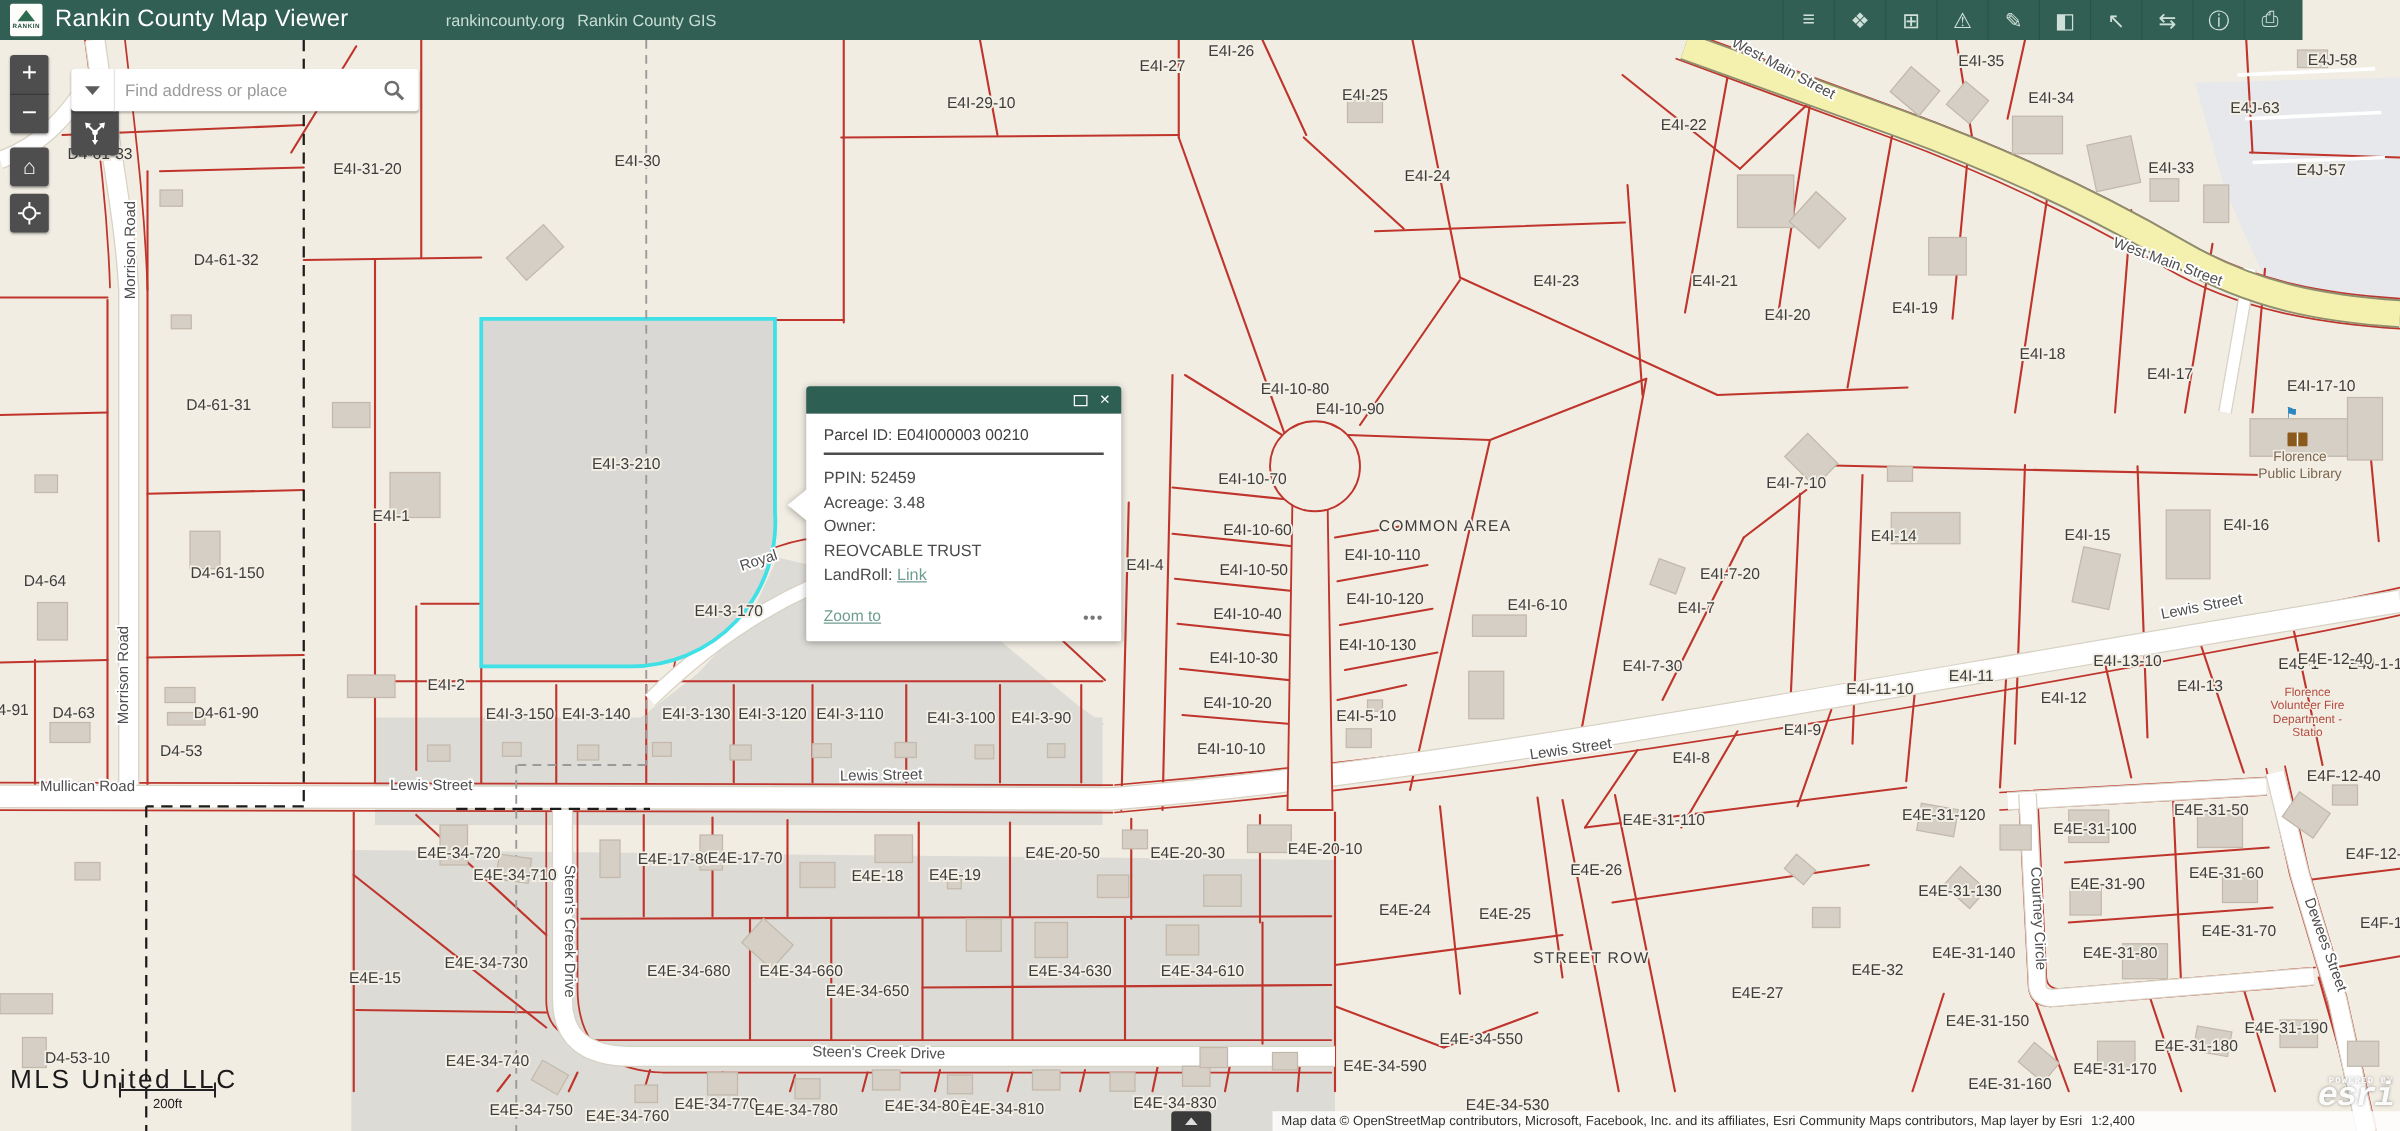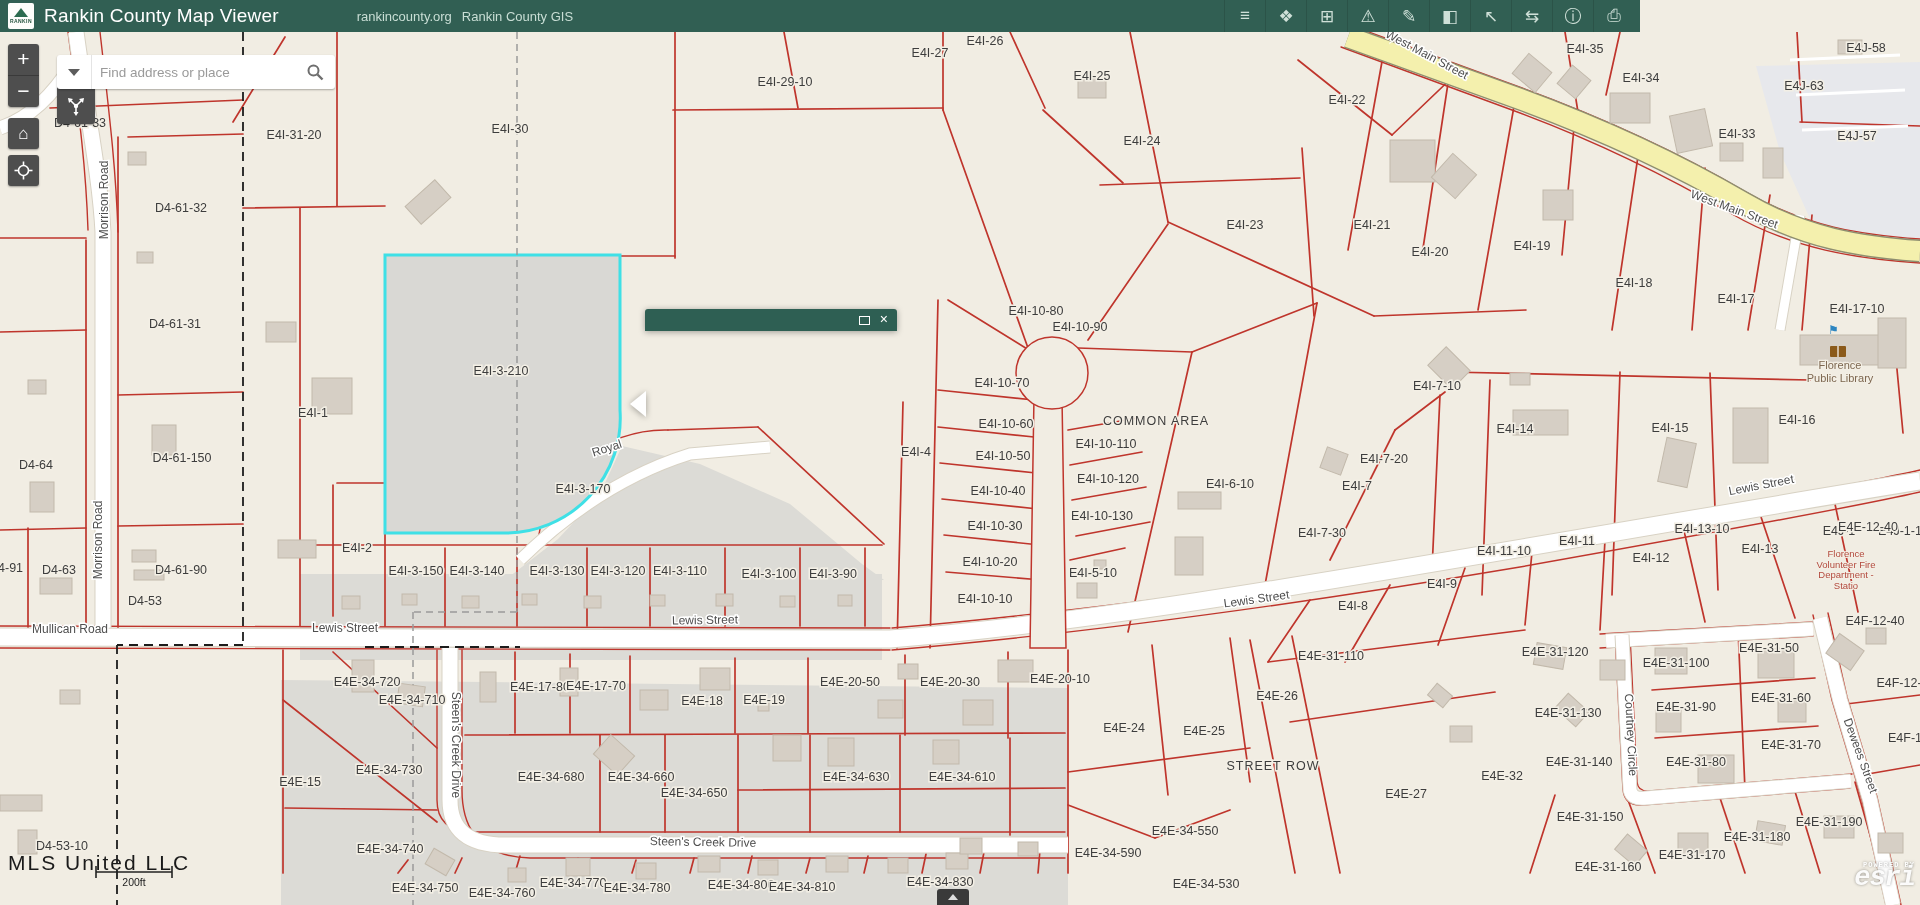--- a/index.html
+++ b/index.html
@@ -6,7 +6,7 @@
   #app{position:relative;width:1920px;height:905px;overflow:hidden;background:#f1ede3;}
 
   
-  #header{position:absolute;left:0;top:0;width:1640px;height:32px;background:#315f53;display:flex;align-items:center;z-index:40;}
+  #header{position:absolute;left:0;top:0;width:1842px;height:32px;background:#315f53;display:flex;align-items:center;z-index:40;}
   #logo{width:26px;height:26px;background:#fdfdfb;border-radius:2px;margin:0 10px 0 8px;display:flex;flex-direction:column;align-items:center;justify-content:center;overflow:hidden;}
   #logo .tree{width:0;height:0;border-left:7px solid transparent;border-right:7px solid transparent;border-bottom:9px solid #2c6b4f;margin-bottom:1px;}
   #logo .word{font-size:5px;color:#23523d;font-weight:bold;letter-spacing:.4px;}

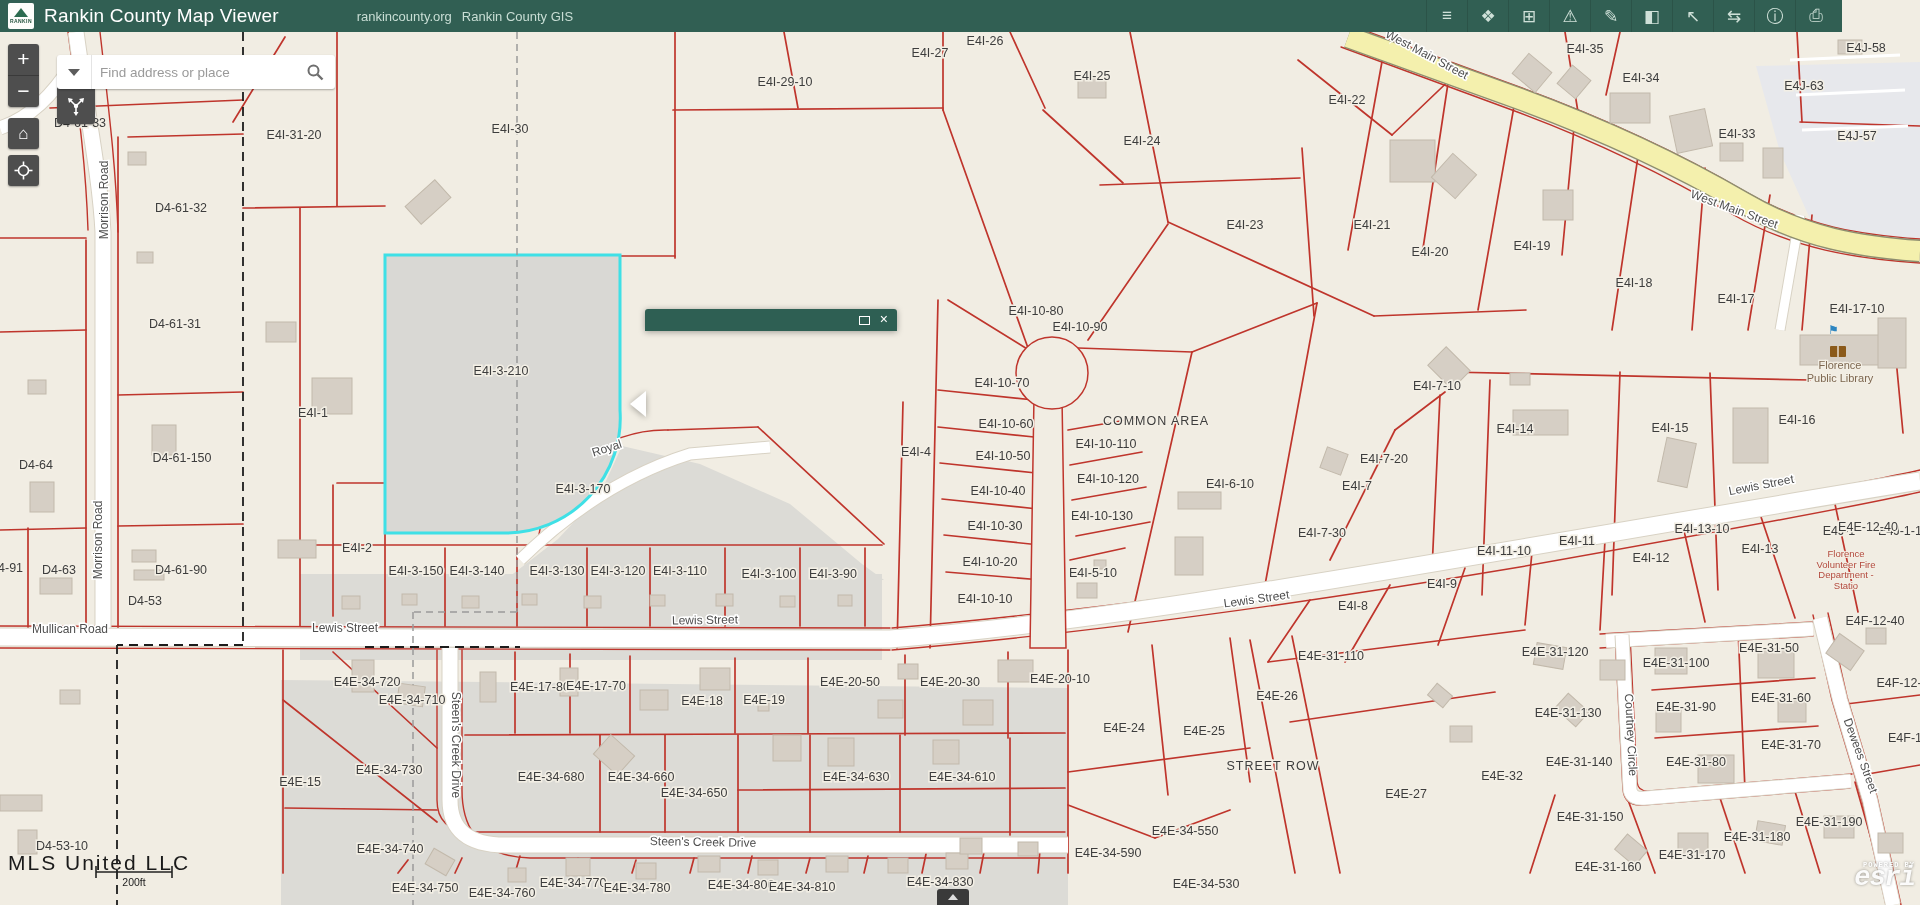--- a/index.html
+++ b/index.html
@@ -602,6 +602,23 @@
       <span id="popup-max"></span>
       <span id="popup-close">×</span>
     </div>
+    <div id="popup-body">
+      <div id="popup-parcel">Parcel ID: E04I000003 00210</div>
+      <div id="popup-lines">
+        <div>PPIN: 52459</div>
+        <div>Acreage: 3.48</div>
+        <div>Owner:</div>
+        <div>REOVCABLE TRUST</div>
+        <div>
+          <span>LandRoll:</span>
+          <a class="tlink" href="#">Link</a>
+        </div>
+      </div>
+      <div id="popup-footer">
+        <a class="tlink" id="popup-zoomto" href="#">Zoom to</a>
+        <span id="popup-more">•••</span>
+      </div>
+    </div>
   </div>
 
   <div id="loading">

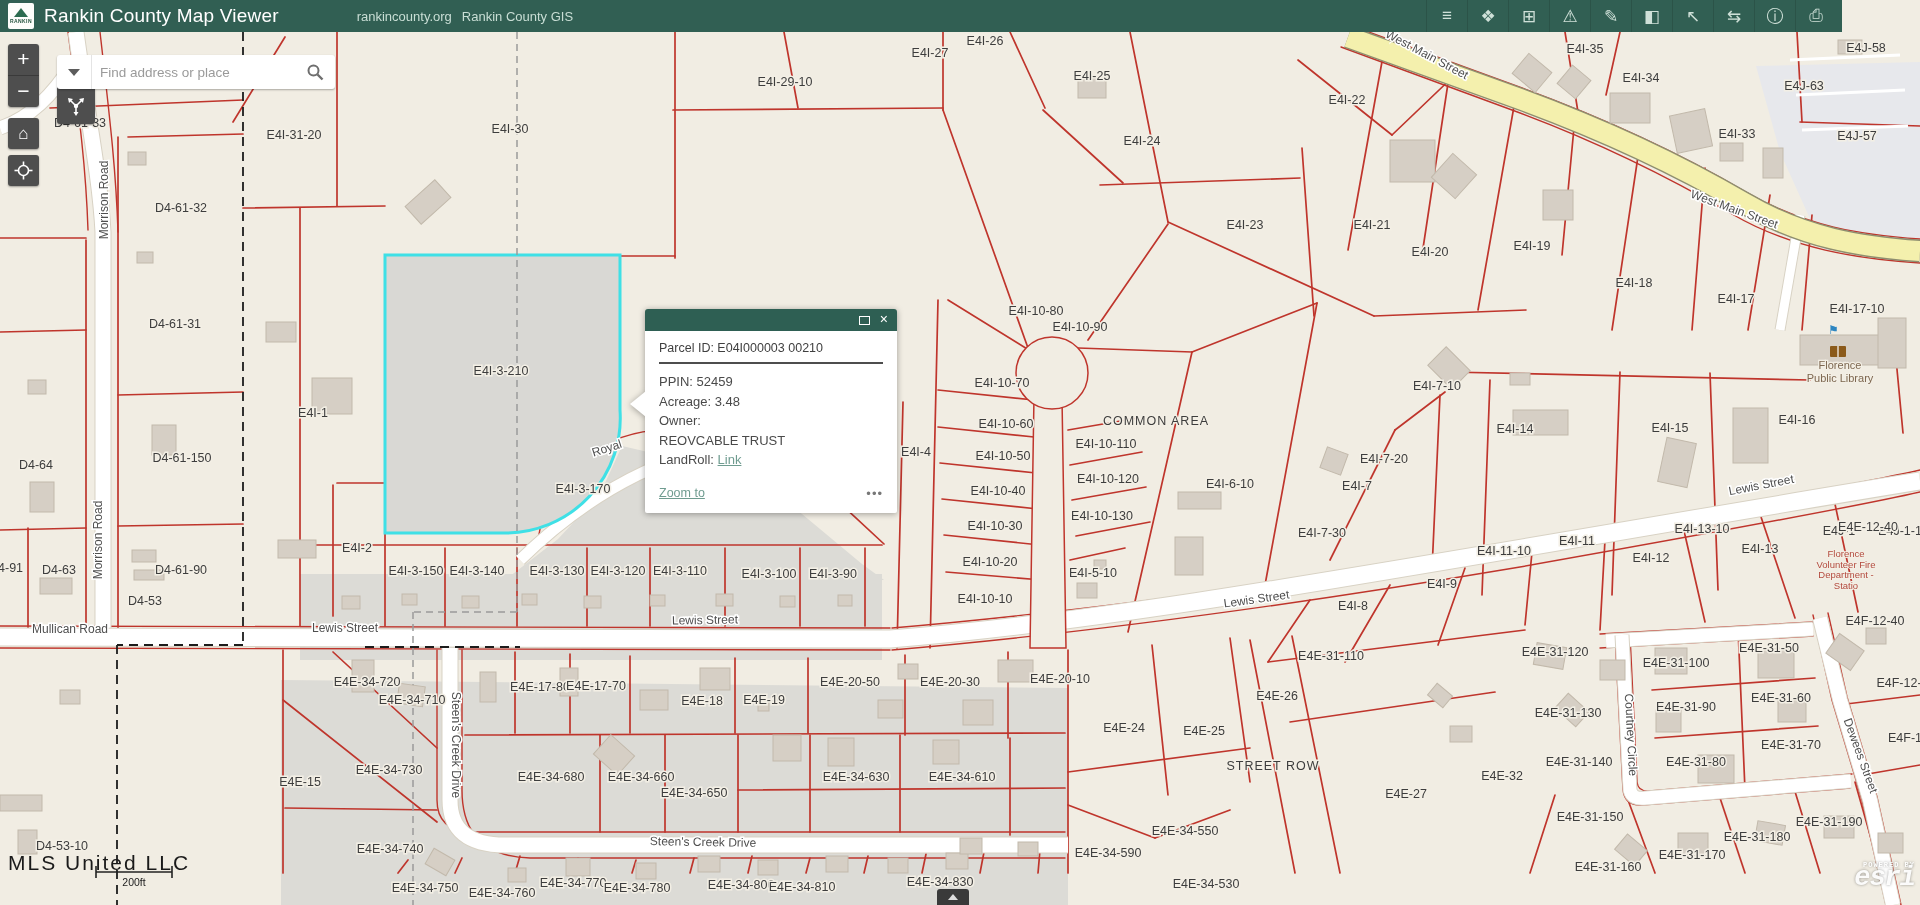--- a/index.html
+++ b/index.html
@@ -630,6 +630,10 @@
   <div id="attr-toggle">
       <i></i>
     </div>
+  <div id="attrbar">
+    <span>Map data © OpenStreetMap contributors, Microsoft, Facebook, Inc. and its affiliates, Esri Community Maps contributors, Map layer by Esri</span>
+    <span>1:2,400</span>
+  </div>
   <div id="esri">
     <div class="pb">POWERED BY</div>
     <div class="es">esri</div>

